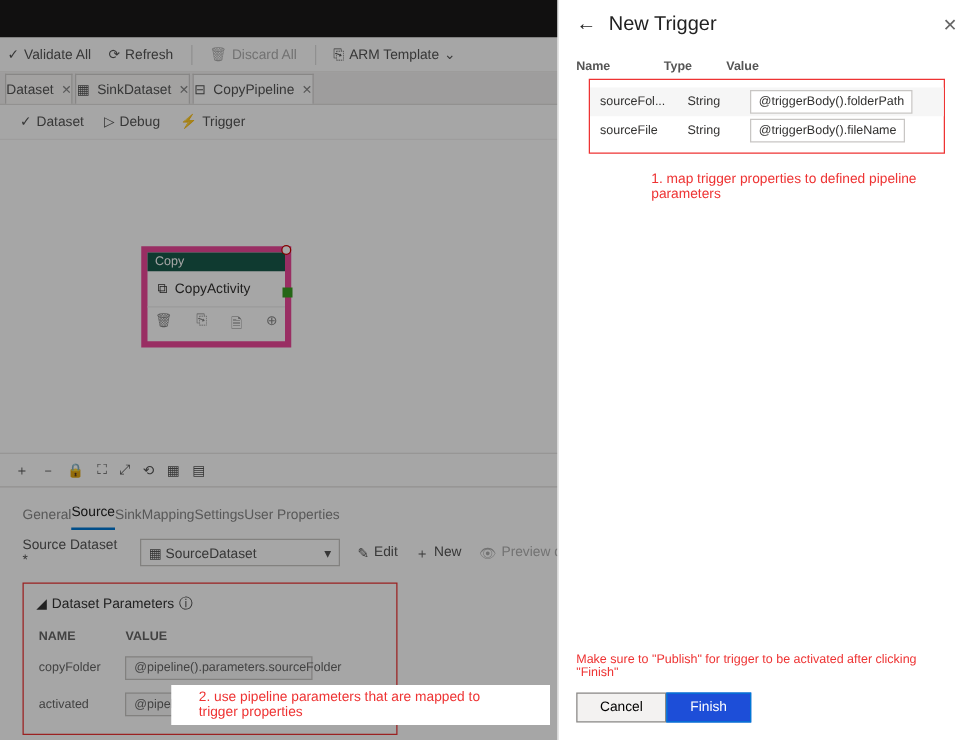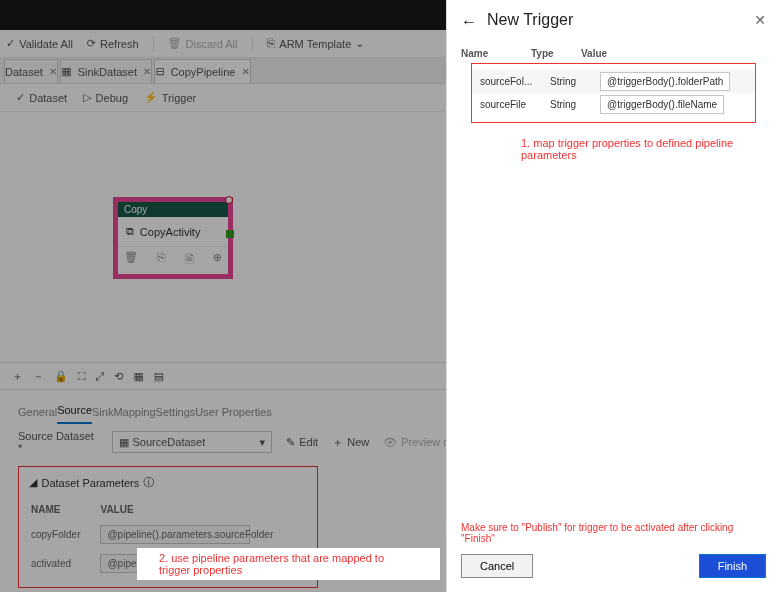--- a/index.html
+++ b/index.html
@@ -80,7 +80,7 @@
 .anno1{color:#e33;font-size:11px;padding:10px 14px 0;text-align:left;margin-left:60px}
 .pfooter{margin-top:auto;padding:10px 14px 14px}
 .pubnote{color:#e33;font-size:10px;margin-bottom:10px}
-.btns{display:flex;justify-content:space-between}
+.btns{display:flex;justify-content:flex-start}
 .btn{padding:5px 18px;font-size:11px;border:1px solid #8a8886;background:#f3f2f1;cursor:pointer}
 .btn.primary{background:#1d4ed8;color:#fff;border-color:#0078d4}
 

